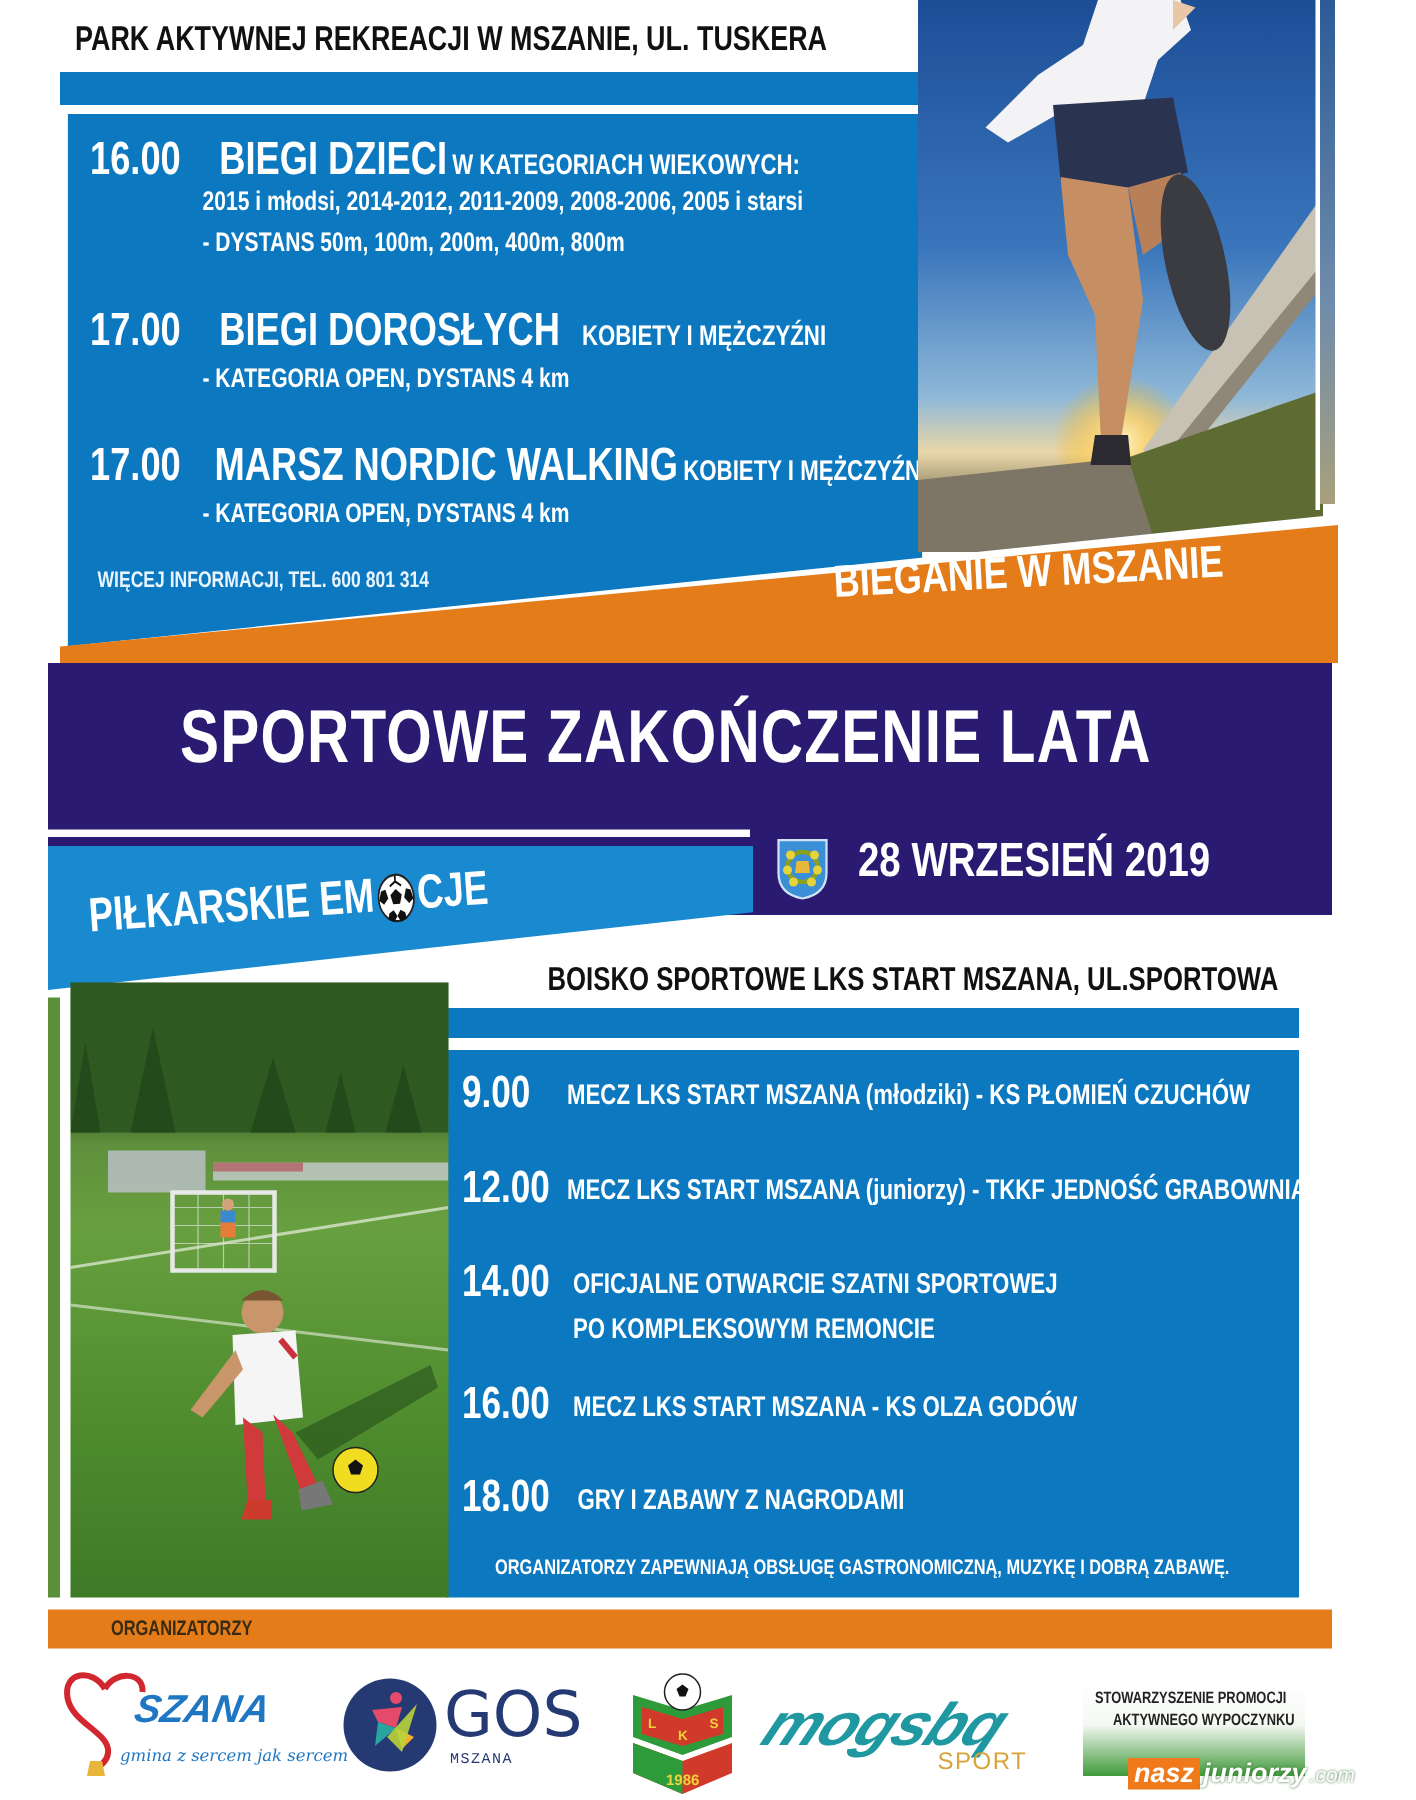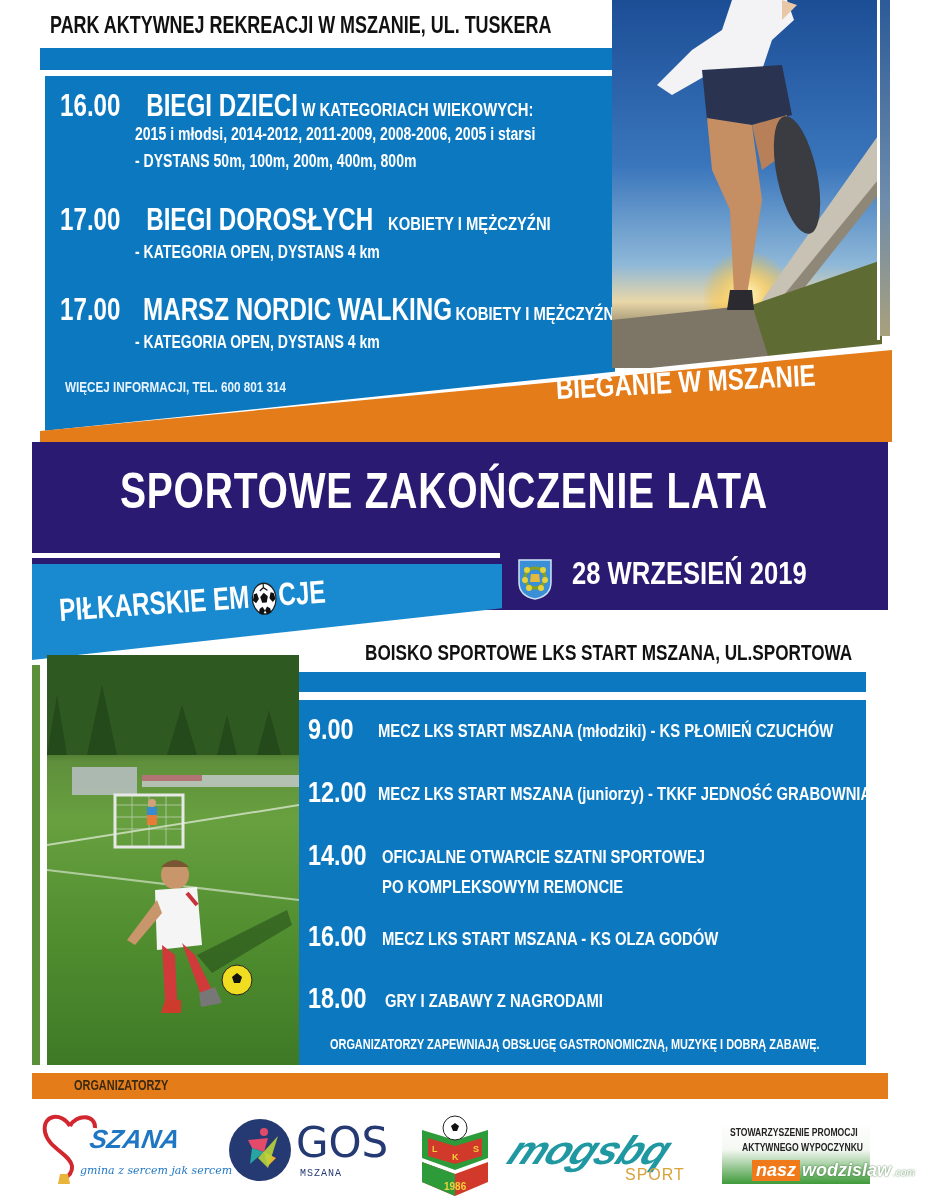--- a/index.html
+++ b/index.html
@@ -307,7 +307,7 @@
 </div>
 
 <div class="logo" style="left:752px;top:1160px;height:26px;white-space:nowrap;">
-  <span style="display:inline-block;background:#f07a1a;color:#fff;font-size:18px;font-weight:bold;font-style:italic;padding:0 4px;">nasz</span><span style="display:inline-block;color:#fff;font-size:18px;font-weight:bold;font-style:italic;padding:0 2px;text-shadow:0 0 2px #2d6b2a;">wodzislaw</span><span style="font-size:10px;color:#fff;font-style:italic;text-shadow:0 0 2px #2d6b2a;">.com</span>
+  <span style="display:inline-block;background:#f07a1a;color:#fff;font-size:18px;font-weight:bold;font-style:italic;padding:0 4px;margin-top:12px;">nasz</span><span style="display:inline-block;color:#fff;font-size:18px;font-weight:bold;font-style:italic;padding:0 2px;text-shadow:0 0 2px #2d6b2a;">wodzislaw</span><span style="font-size:10px;color:#fff;font-style:italic;text-shadow:0 0 2px #2d6b2a;">.com</span>
 </div>
 
 </body></html>

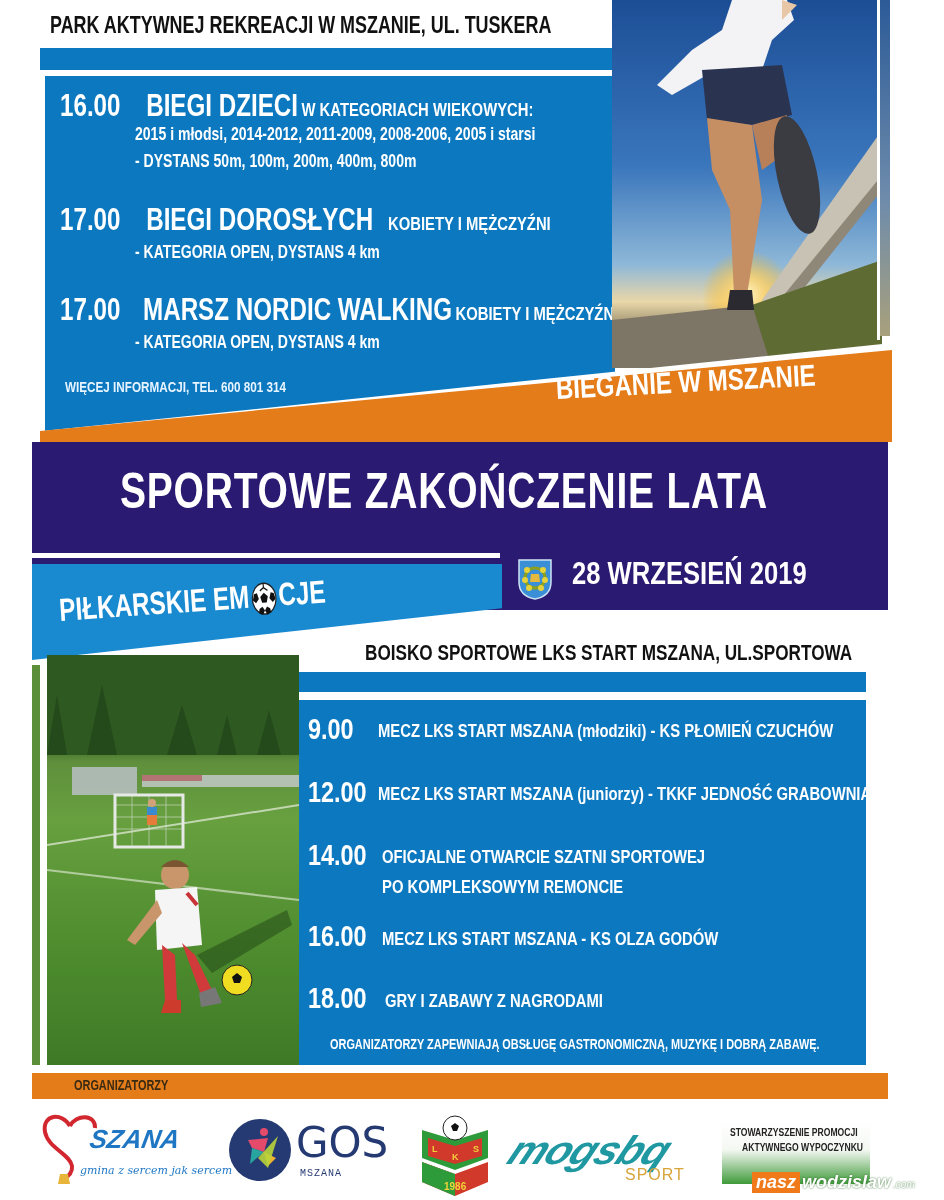--- a/index.html
+++ b/index.html
@@ -307,7 +307,7 @@
 </div>
 
 <div class="logo" style="left:752px;top:1160px;height:26px;white-space:nowrap;">
-  <span style="display:inline-block;background:#f07a1a;color:#fff;font-size:18px;font-weight:bold;font-style:italic;padding:0 4px;margin-top:12px;">nasz</span><span style="display:inline-block;color:#fff;font-size:18px;font-weight:bold;font-style:italic;padding:0 2px;text-shadow:0 0 2px #2d6b2a;">wodzislaw</span><span style="font-size:10px;color:#fff;font-style:italic;text-shadow:0 0 2px #2d6b2a;">.com</span>
+  <span style="display:inline-block;background:#f07a1a;color:#fff;font-size:18px;font-weight:bold;font-style:italic;padding:0 4px;margin-top:12px;">nasz</span><span style="display:inline-block;color:#fff;font-size:18px;font-weight:bold;font-style:italic;padding:0 2px;text-shadow:0 0 2px #2d6b2a;">juniorzy</span><span style="font-size:10px;color:#fff;font-style:italic;text-shadow:0 0 2px #2d6b2a;">.com</span>
 </div>
 
 </body></html>

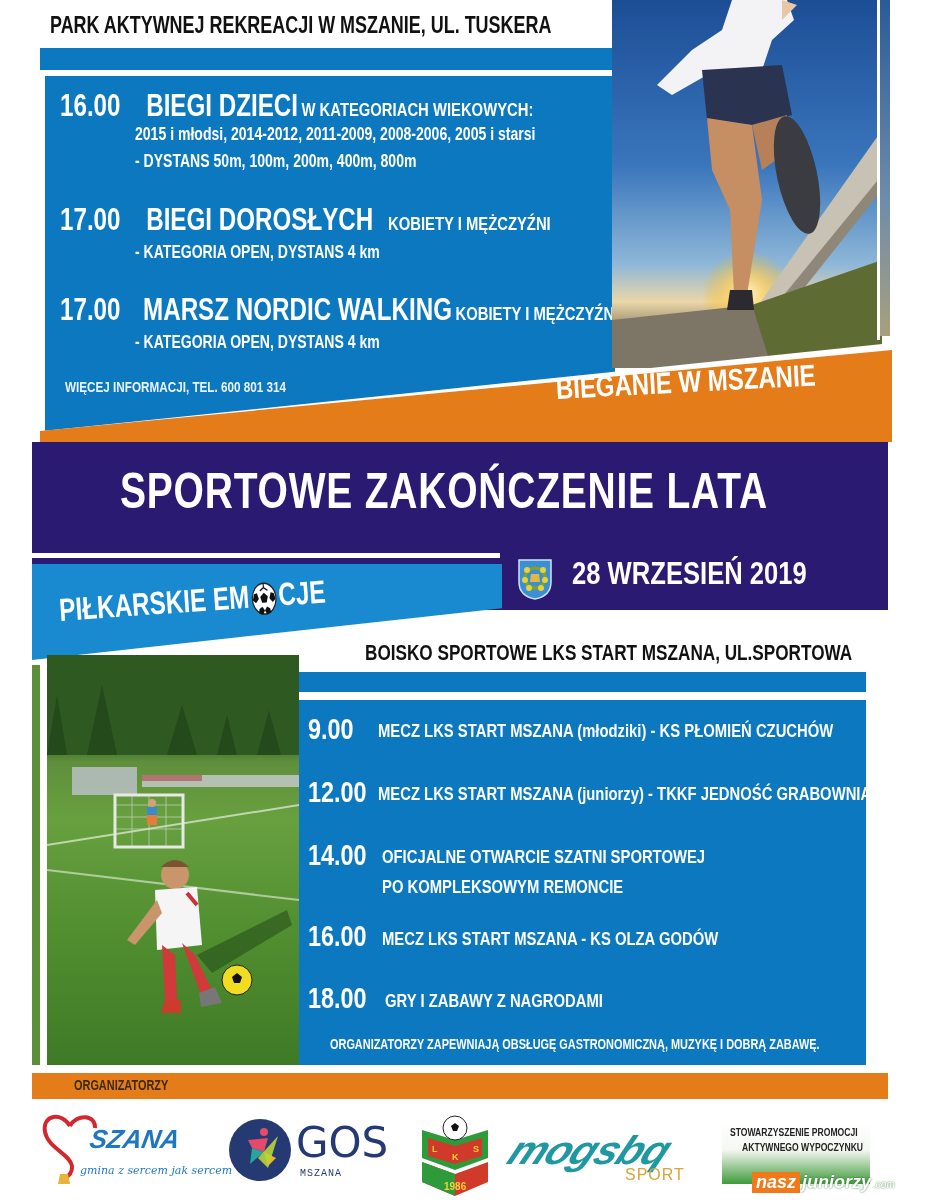--- a/index.html
+++ b/index.html
@@ -307,7 +307,7 @@
 </div>
 
 <div class="logo" style="left:752px;top:1160px;height:26px;white-space:nowrap;">
-  <span style="display:inline-block;background:#f07a1a;color:#fff;font-size:18px;font-weight:bold;font-style:italic;padding:0 4px;margin-top:12px;">nasz</span><span style="display:inline-block;color:#fff;font-size:18px;font-weight:bold;font-style:italic;padding:0 2px;text-shadow:0 0 2px #2d6b2a;">juniorzy</span><span style="font-size:10px;color:#fff;font-style:italic;text-shadow:0 0 2px #2d6b2a;">.com</span>
+  <span style="display:inline-block;background:#f07a1a;color:#fff;font-size:18px;font-weight:bold;font-style:italic;padding:0 4px;margin-top:12px;">nasz</span><span style="display:inline-block;color:#fff;font-size:18px;font-weight:bold;font-style:italic;padding:0 2px;text-shadow:0 0 2px #2d6b2a;">juniorzy</span><span style="font-size:14px;color:#fff;font-style:italic;text-shadow:0 0 2px #2d6b2a;">.com</span>
 </div>
 
 </body></html>

